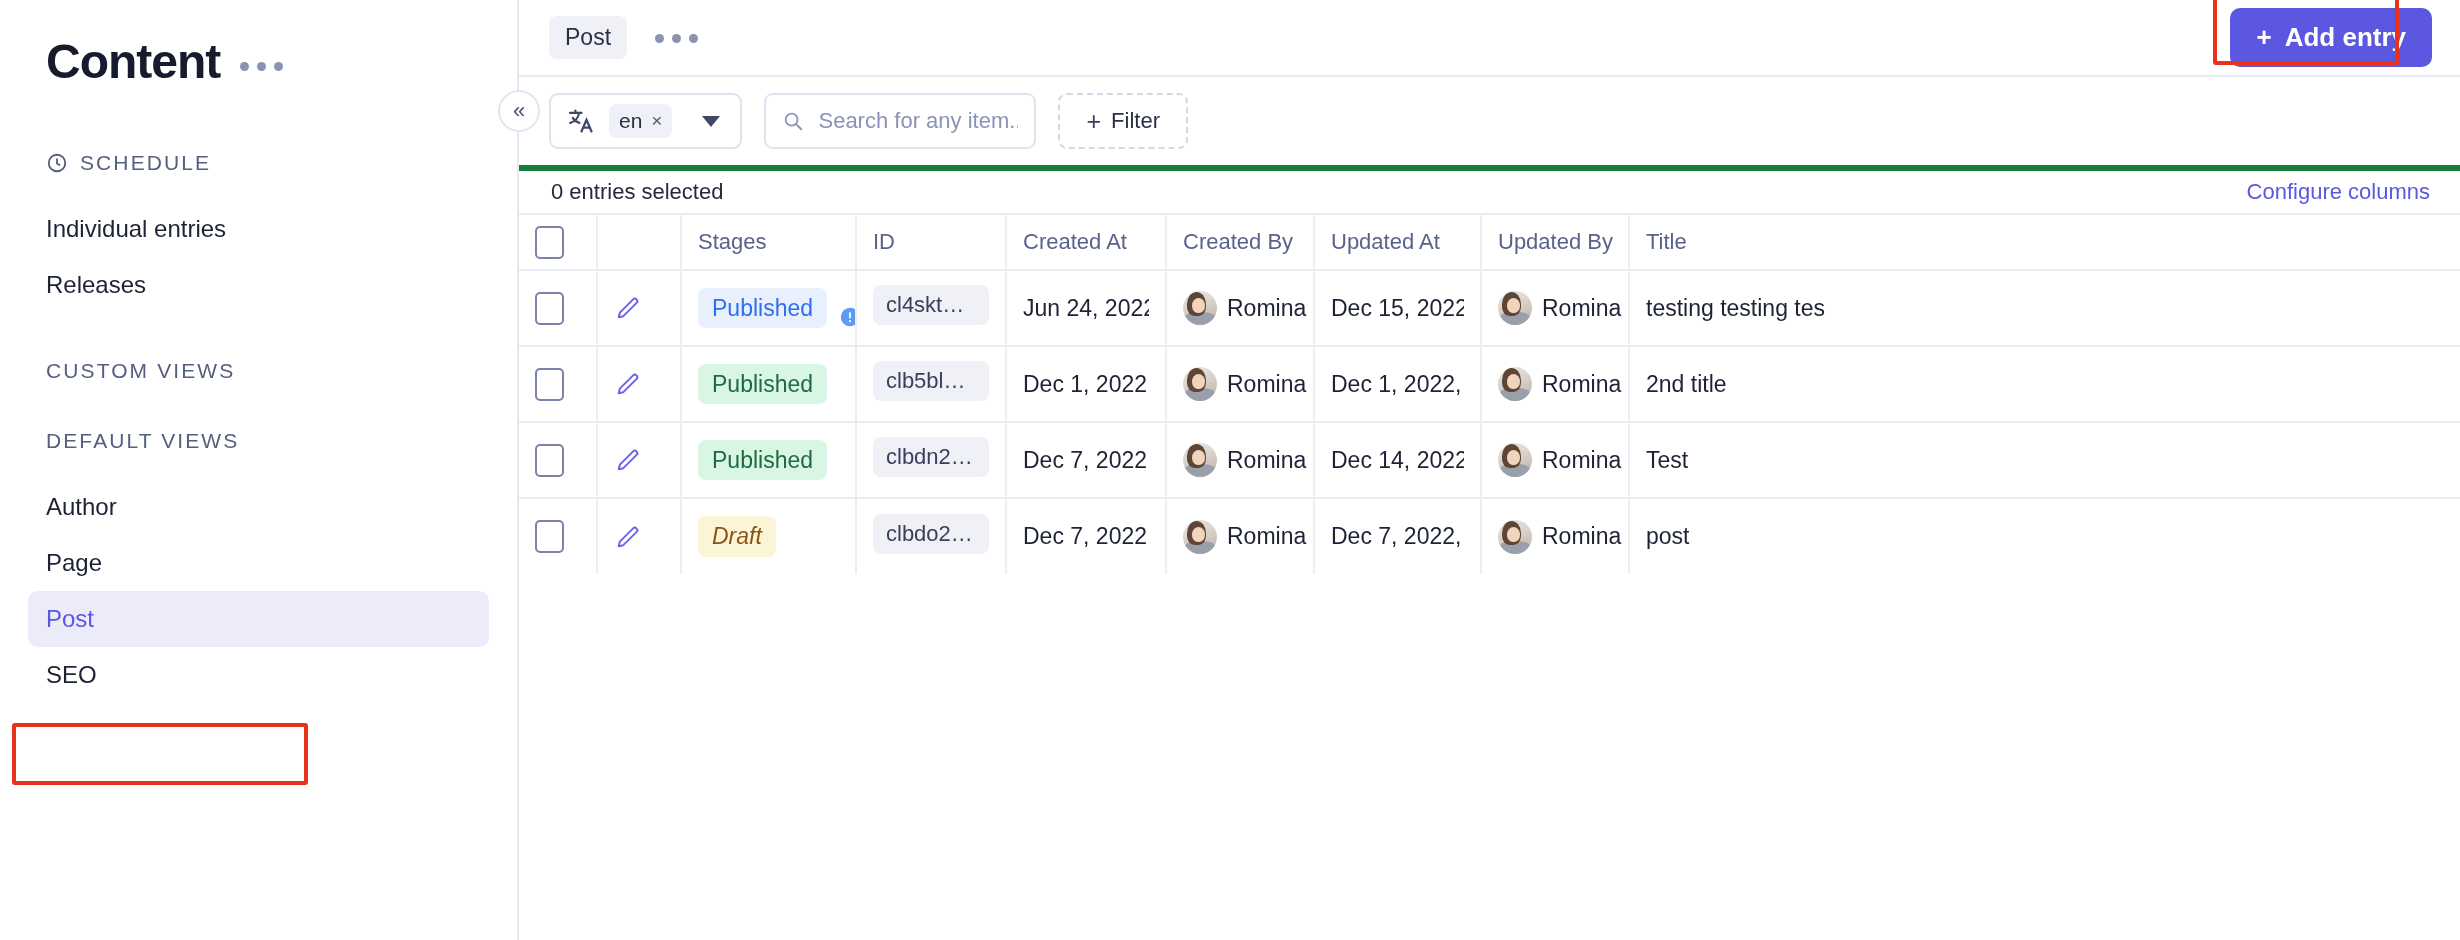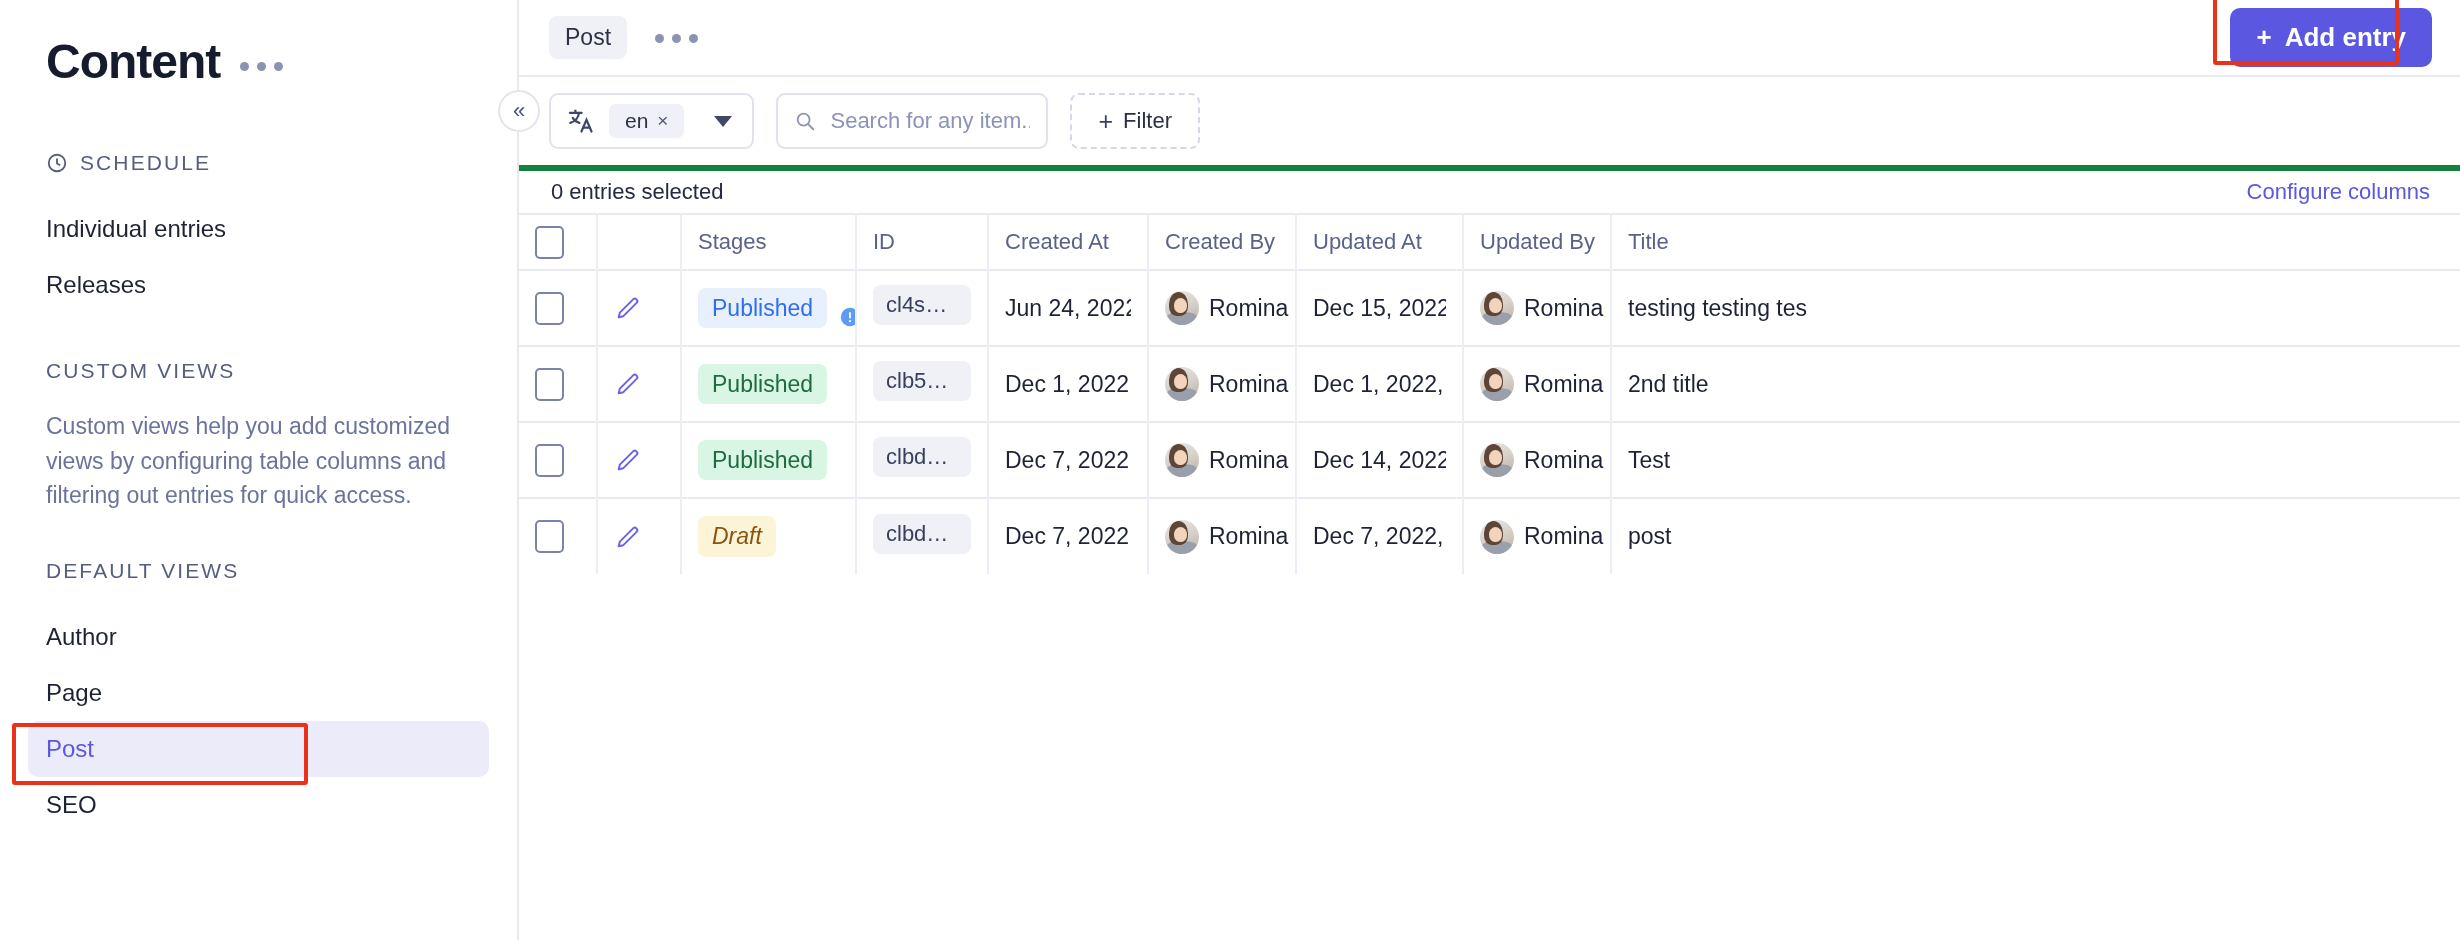--- a/index.html
+++ b/index.html
@@ -125,7 +125,7 @@
   .lang-chip {
     display: flex; align-items: center; gap: 9px;
     background: #f0f1f8; border-radius: 7px;
-    padding: 5px 16px; font-size: 21px; color: #2b3045;
+    padding: 5px 10px; font-size: 21px; color: #2b3045;
   }
   .lang-chip .x { color: #515a7a; font-size: 19px; cursor: pointer; }
   .caret { width: 0; height: 0; border-left: 9px solid transparent; border-right: 9px solid transparent;

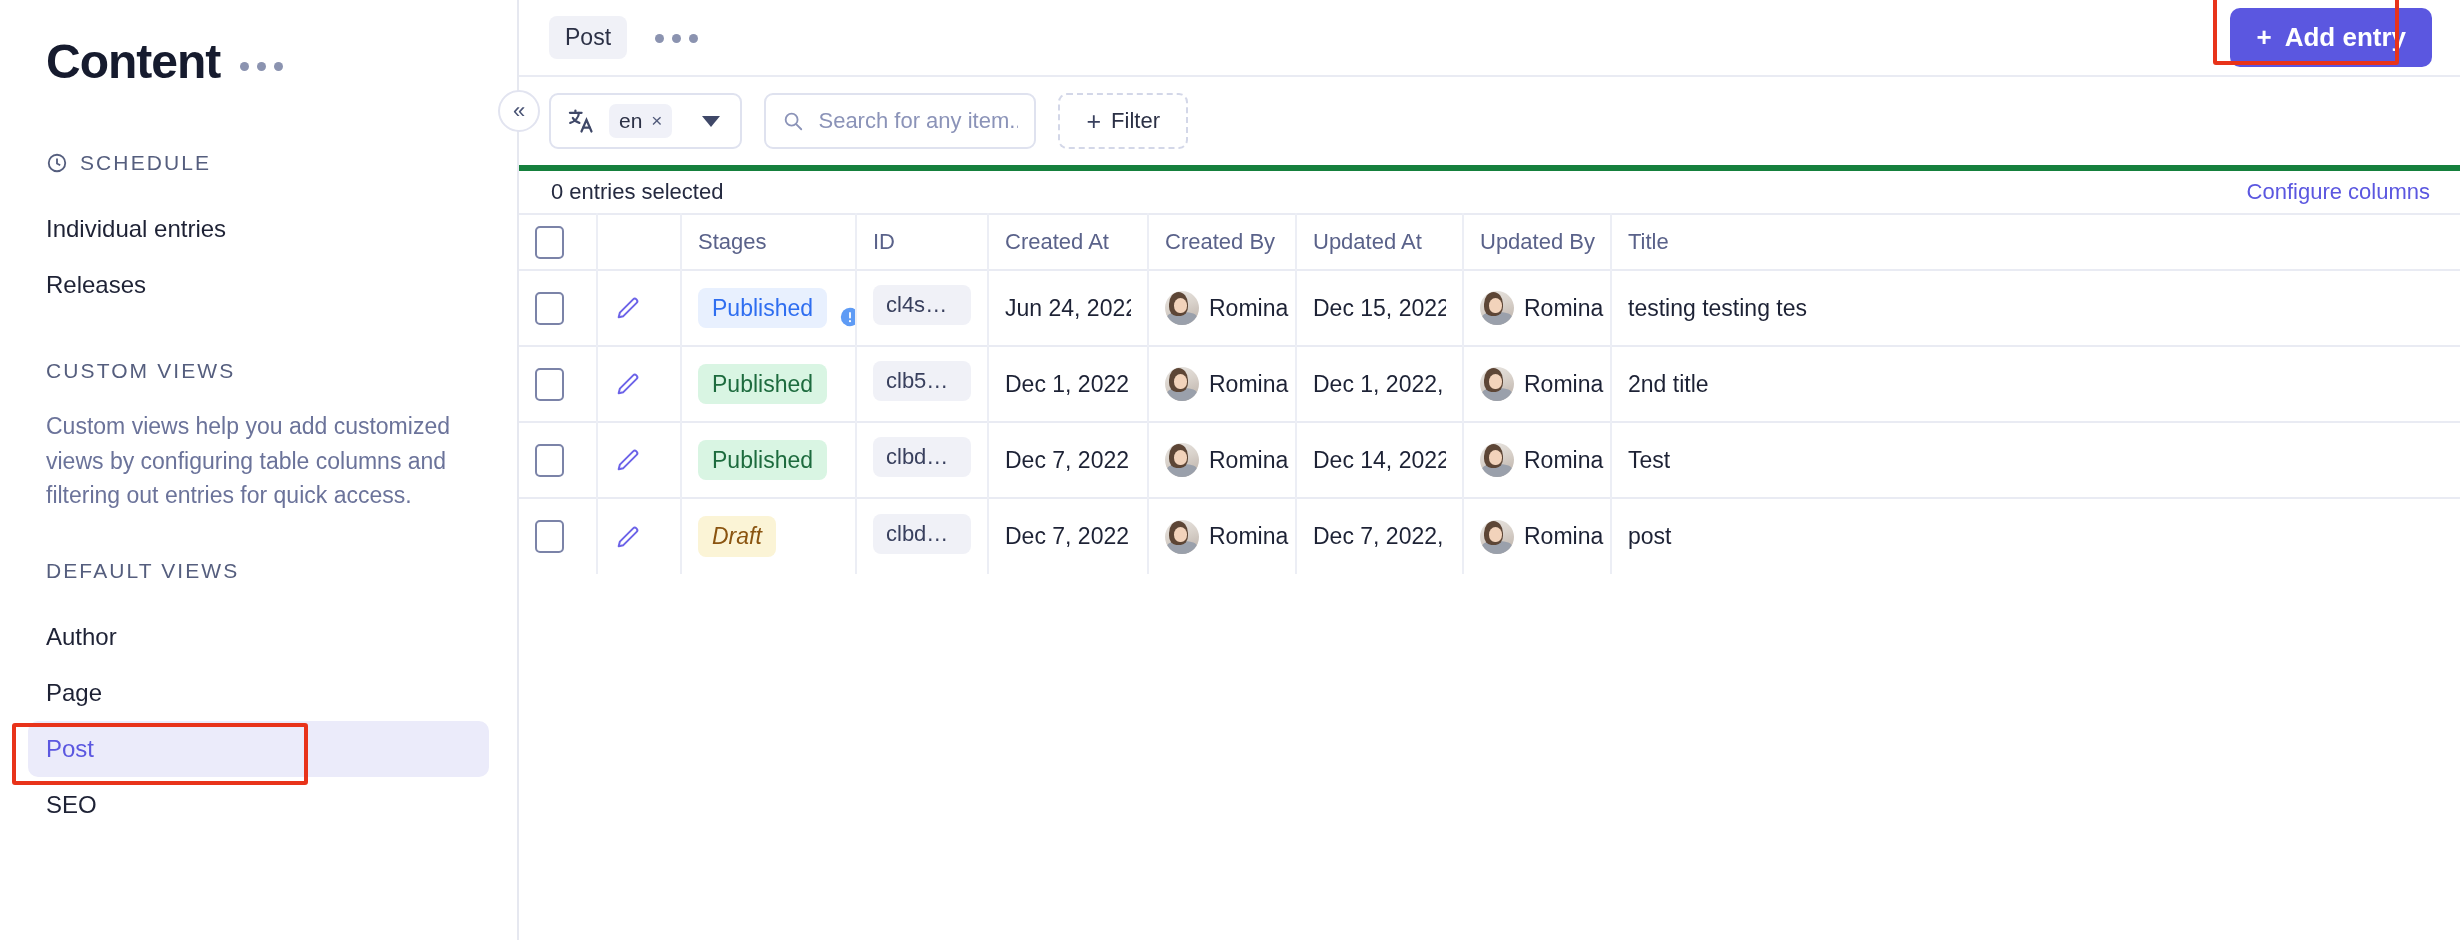--- a/index.html
+++ b/index.html
@@ -184,7 +184,7 @@
   .c-check  { width: 78px; }
   .c-edit   { width: 84px; }
   .c-stages { width: 175px; }
-  .c-id     { width: 132px; margin-left: 38px; }
+  .c-id     { width: 150px; margin-left: 38px; }
   .c-cat    { width: 160px; }
   .c-cby    { width: 148px; }
   .c-uat    { width: 167px; }

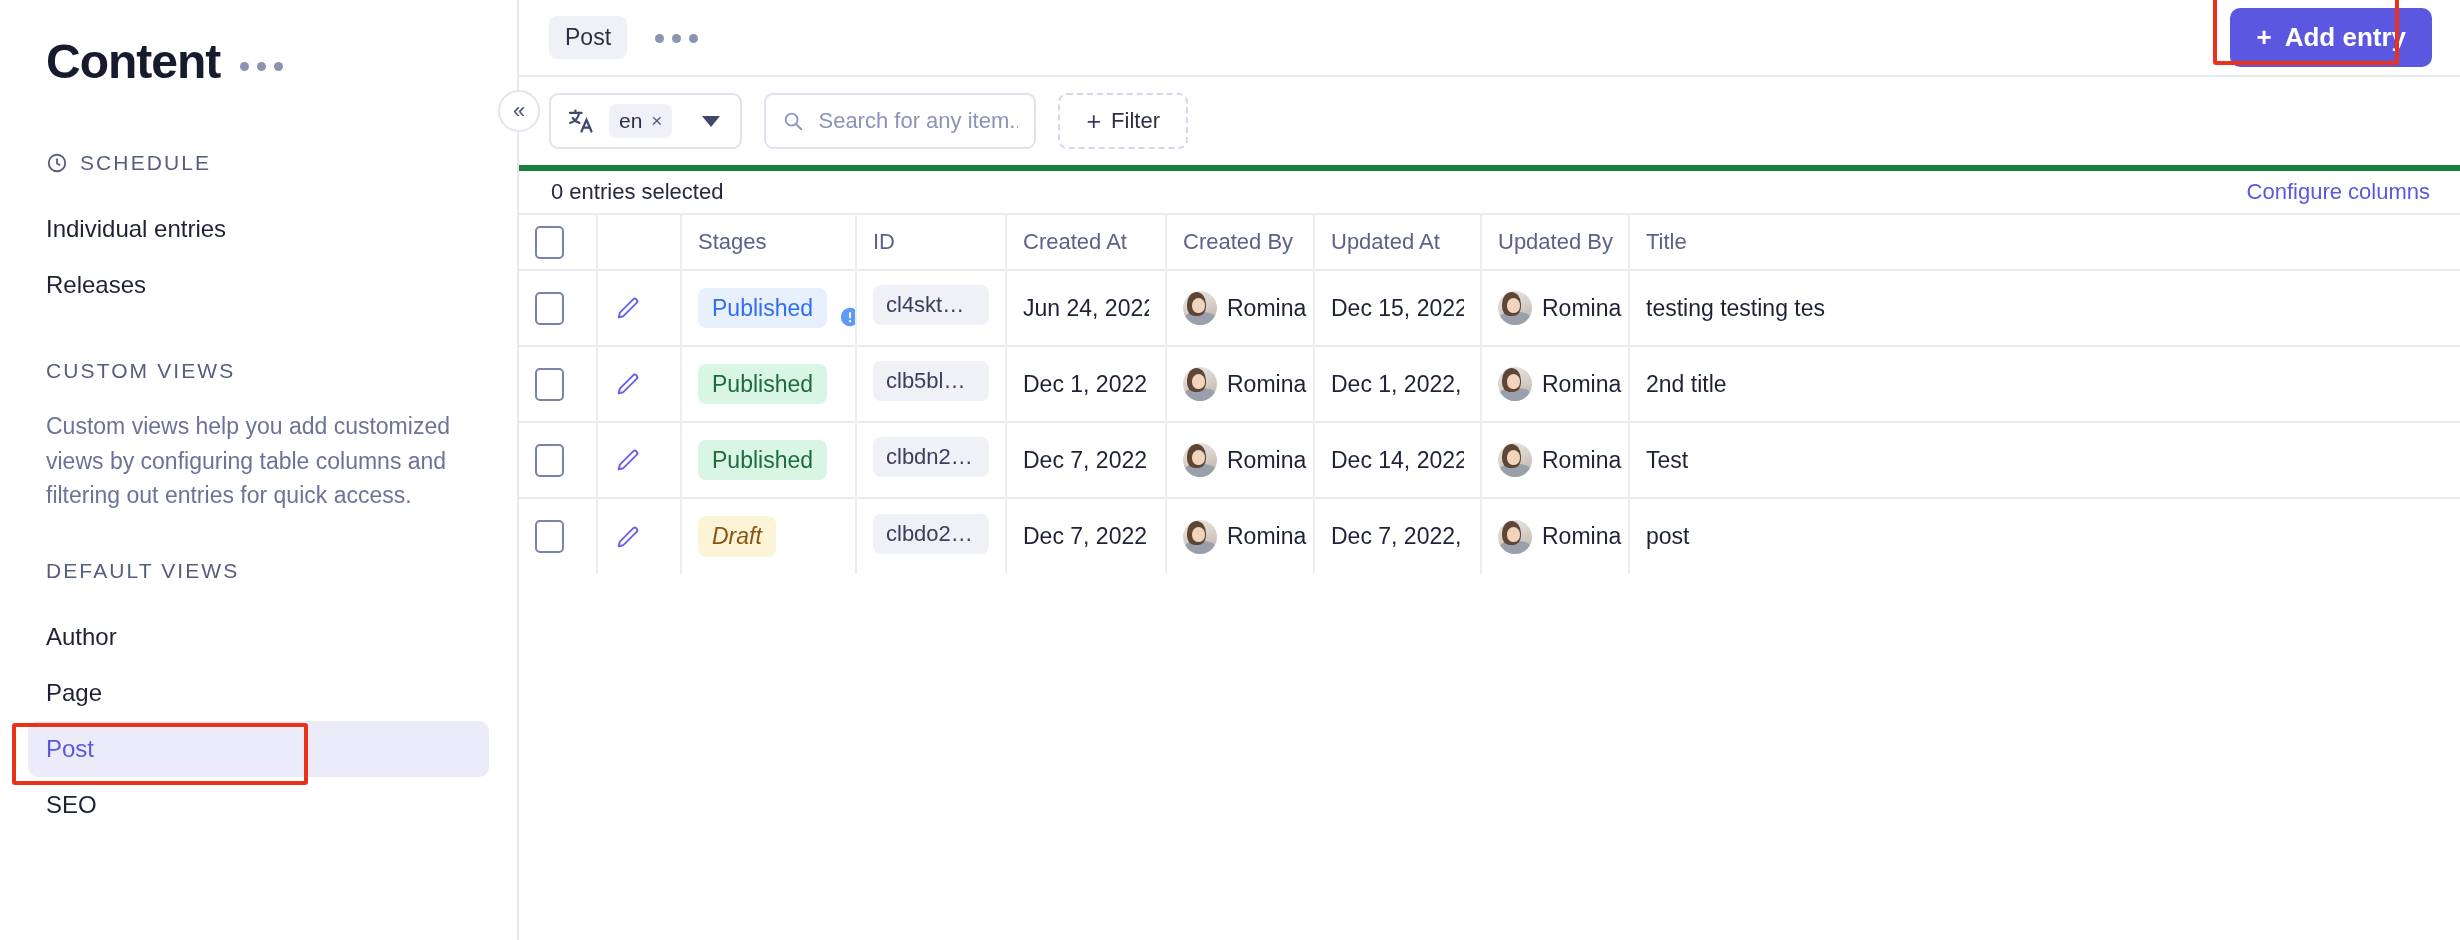--- a/index.html
+++ b/index.html
@@ -255,7 +255,6 @@
     <div class="sb-section nospace">
       <span>CUSTOM VIEWS</span>
     </div>
-    <div class="sb-desc">Custom views help you add customized views by configuring table columns and filtering out entries for quick access.</div>
 
     <div class="sb-section nospace">
       <span>DEFAULT VIEWS</span>

